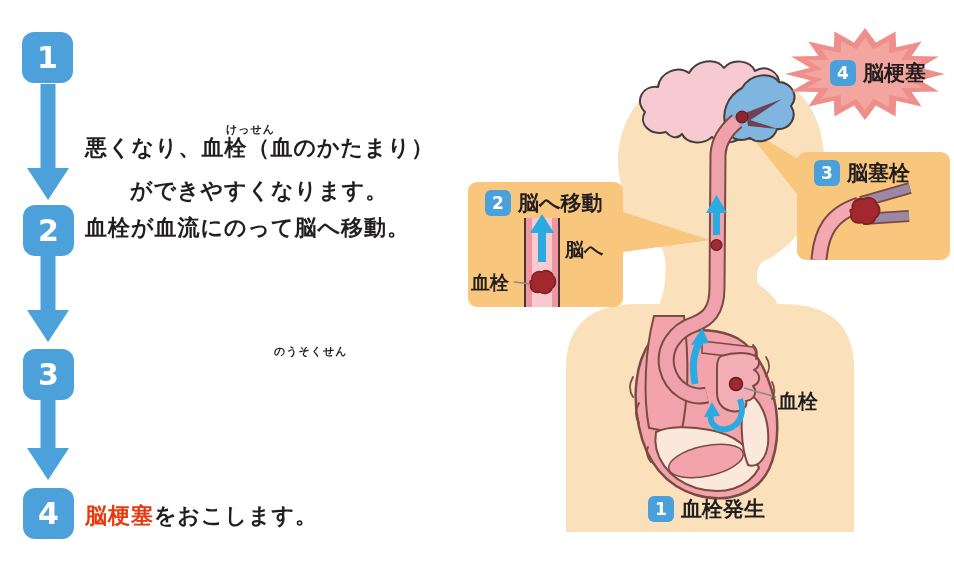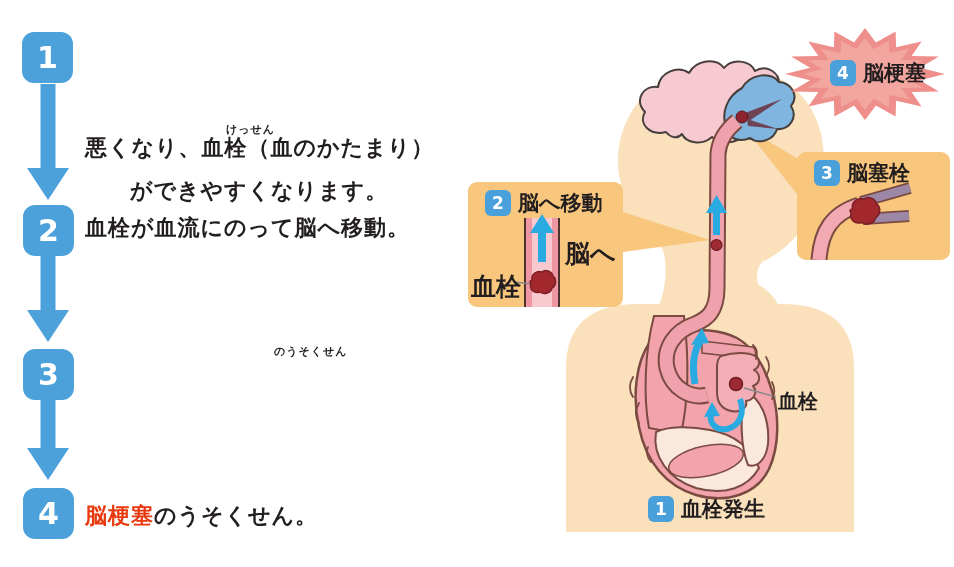--- a/index.html
+++ b/index.html
@@ -18,7 +18,7 @@
              display:flex;align-items:center;justify-content:center;
              font-size:17px;font-weight:bold;flex:0 0 auto;}
   .figlabel{font-size:21px;font-weight:600;white-space:nowrap;line-height:26px;}
-  .smalllabel{font-size:25px;font-weight:600;white-space:nowrap;}
+  .smalllabel{font-size:19px;font-weight:600;white-space:nowrap;}
   .labelrow{display:flex;gap:7px;align-items:center;}
   .callout{background:#F8C67D;border-radius:9px;overflow:hidden;z-index:3;}
   .callout .hdr{position:absolute;left:17px;top:8px;}

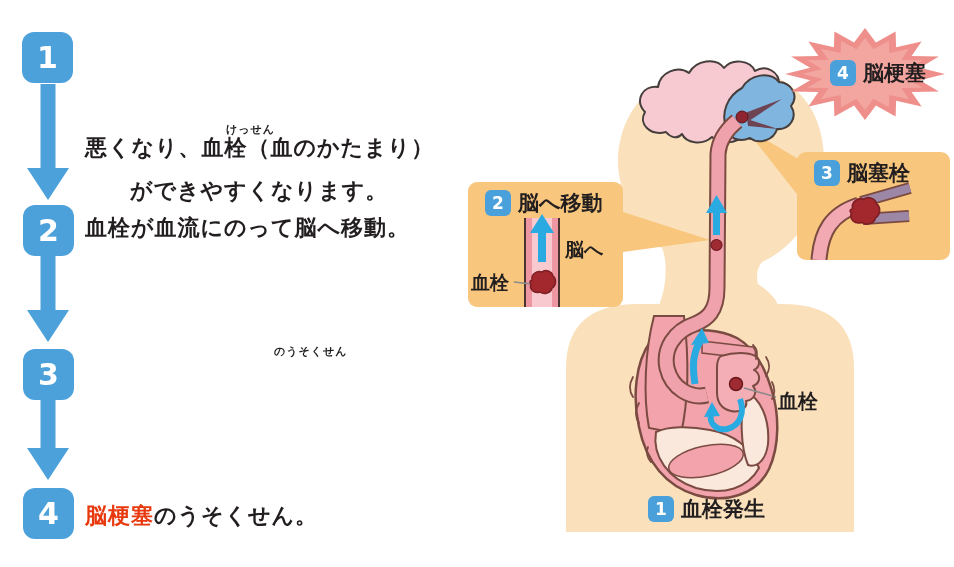--- a/index.html
+++ b/index.html
@@ -134,7 +134,7 @@
   </svg>
 
   <div class="abs bigbadge z2" style="left:23px;top:488px;">4</div>
-  <div class="abs tline z2" style="left:85px;top:504px;"><span class="red">脳梗塞</span><span>のうそくせん。</span></div>
+  <div class="abs tline z2" style="left:85px;top:504px;"><span class="red">脳梗塞</span><span>をおこします。</span></div>
 
   <div class="abs labelrow z4" style="left:830px;top:60px;">
     <div class="minibadge">4</div>

